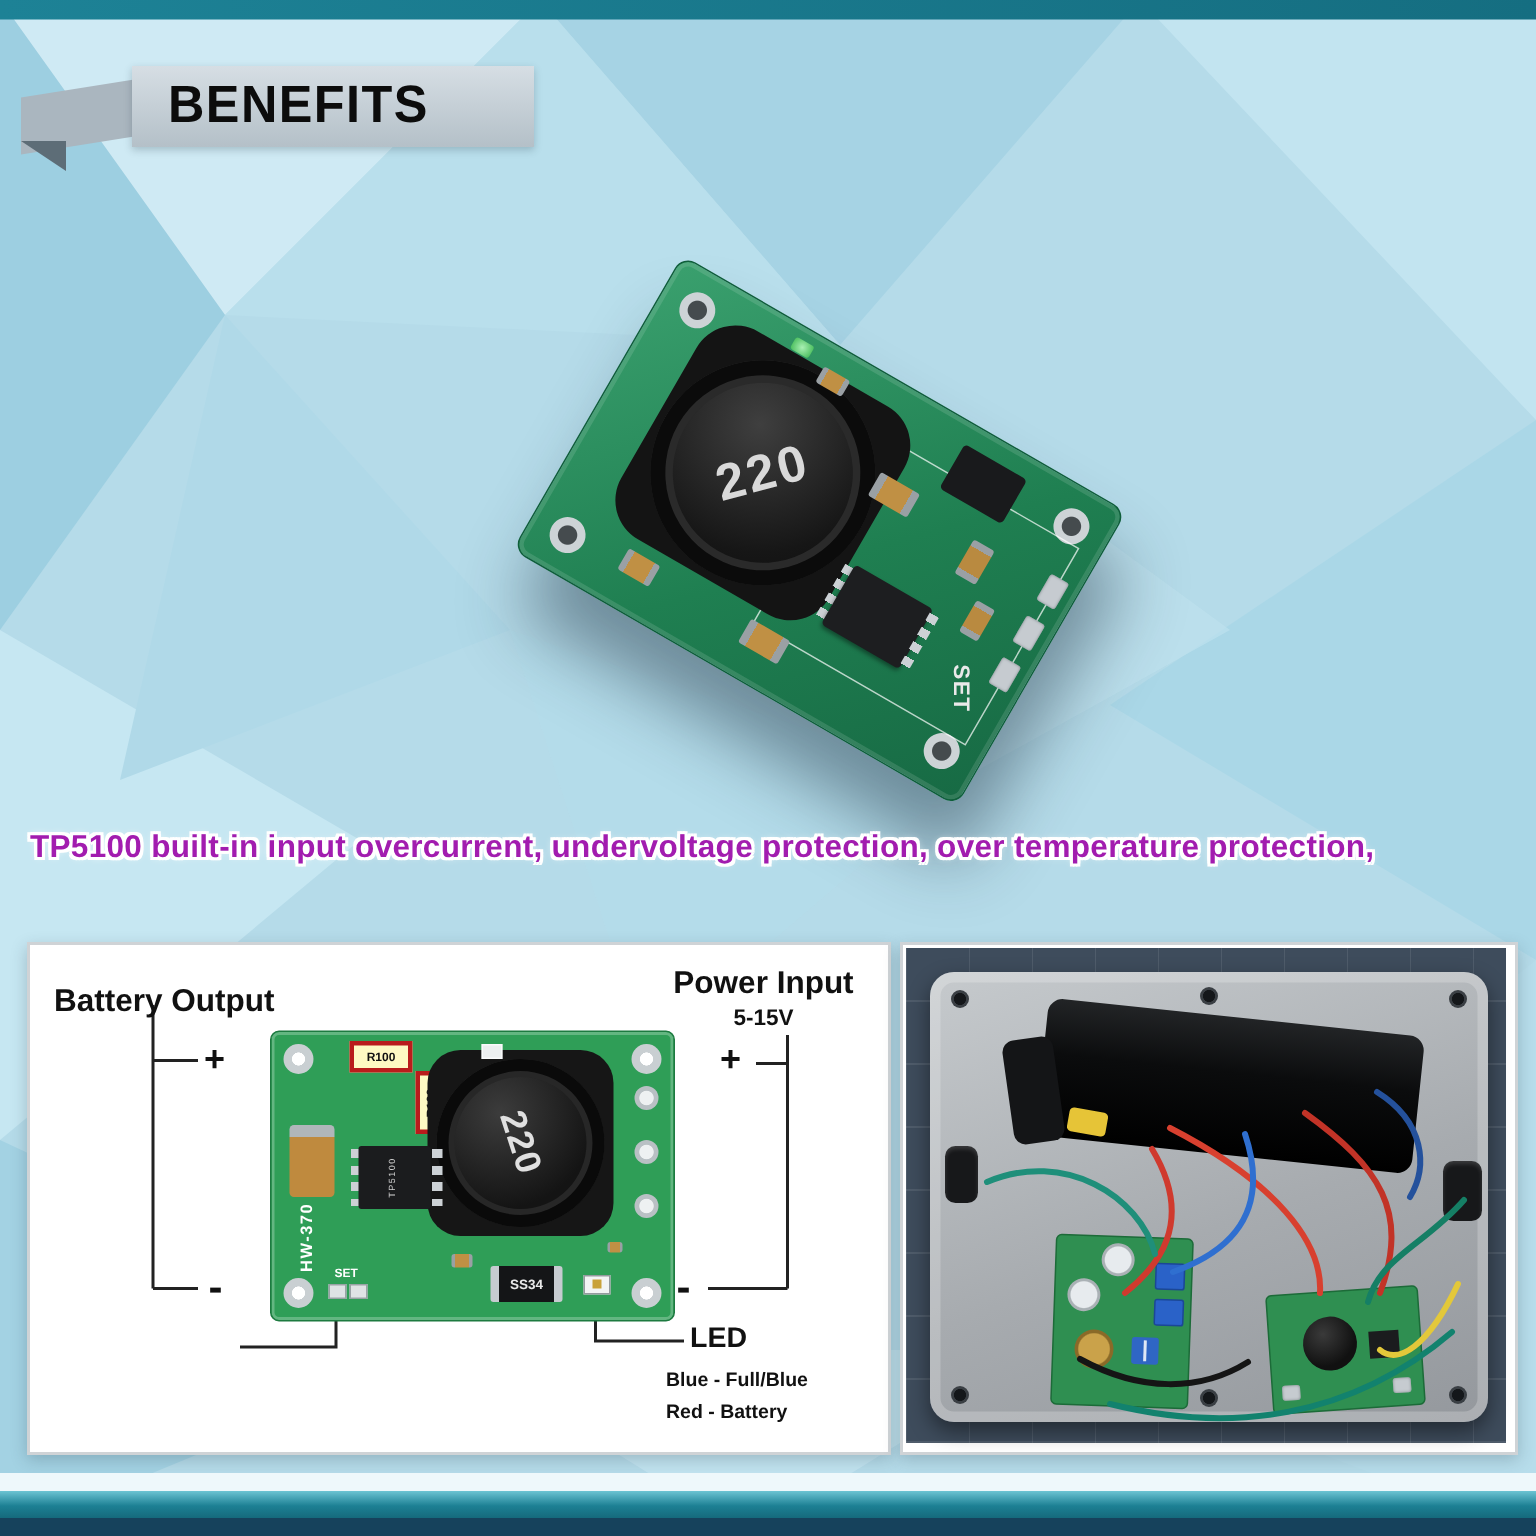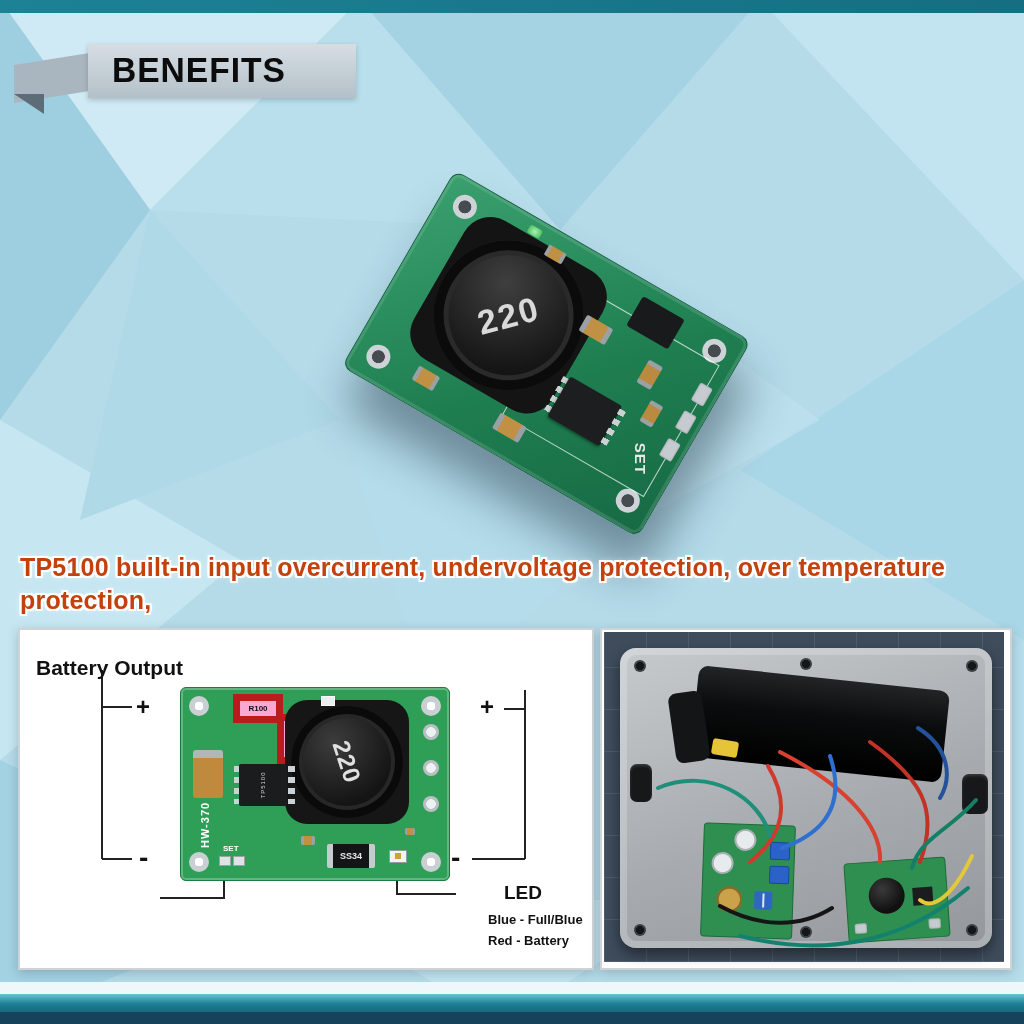--- a/index.html
+++ b/index.html
@@ -53,7 +53,7 @@
         background:radial-gradient(circle,#a9f0b4,#45bb58);}
 
   
-  .desc{left:20px;top:551px;width:1000px;color:#c2410c;font-weight:700;font-size:25px;
+  .desc{left:20px;top:551px;width:1000px;color:#a21caf;font-weight:700;font-size:21px;
         line-height:1.32;letter-spacing:.2px;
         text-shadow:-2px -2px 0 #fff,2px -2px 0 #fff,-2px 2px 0 #fff,2px 2px 0 #fff,
                     0 -2px 0 #fff,0 2px 0 #fff,-2px 0 0 #fff,2px 0 0 #fff,0 0 6px #fff;}

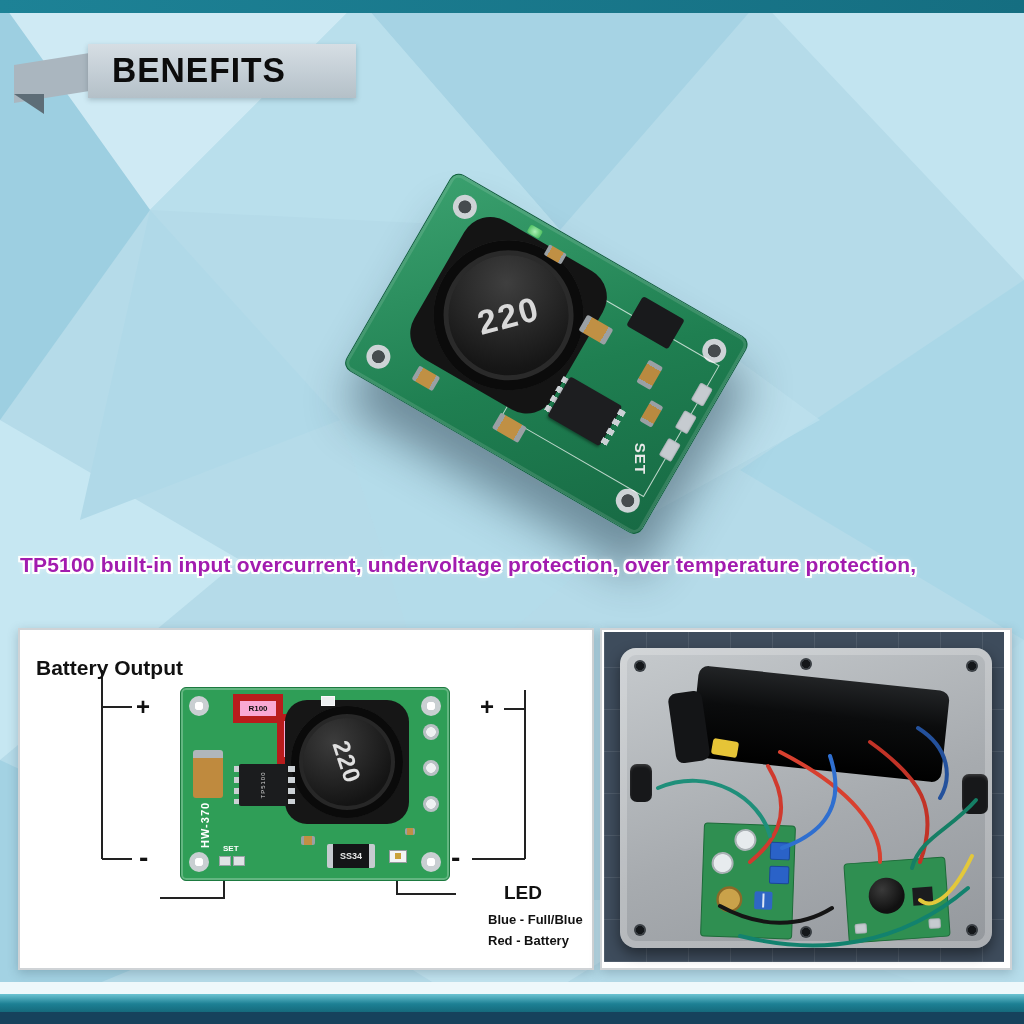--- a/index.html
+++ b/index.html
@@ -182,6 +182,10 @@
 
     <div class="abs dg-label" style="left:16px;top:26px;font-size:21px;">Battery Output</div>
 
+    <div class="abs" style="left:416px;top:14px;width:146px;text-align:center;">
+      <div class="dg-label" style="font-size:21px;">Power Input</div>
+      <div class="dg-label" style="font-size:15px;margin-top:2px;">5-15V</div>
+    </div>
 
     <div class="abs dg-label" style="left:116px;top:63px;font-size:24px;">+</div>
     <div class="abs dg-label" style="left:119px;top:212px;font-size:28px;">-</div>

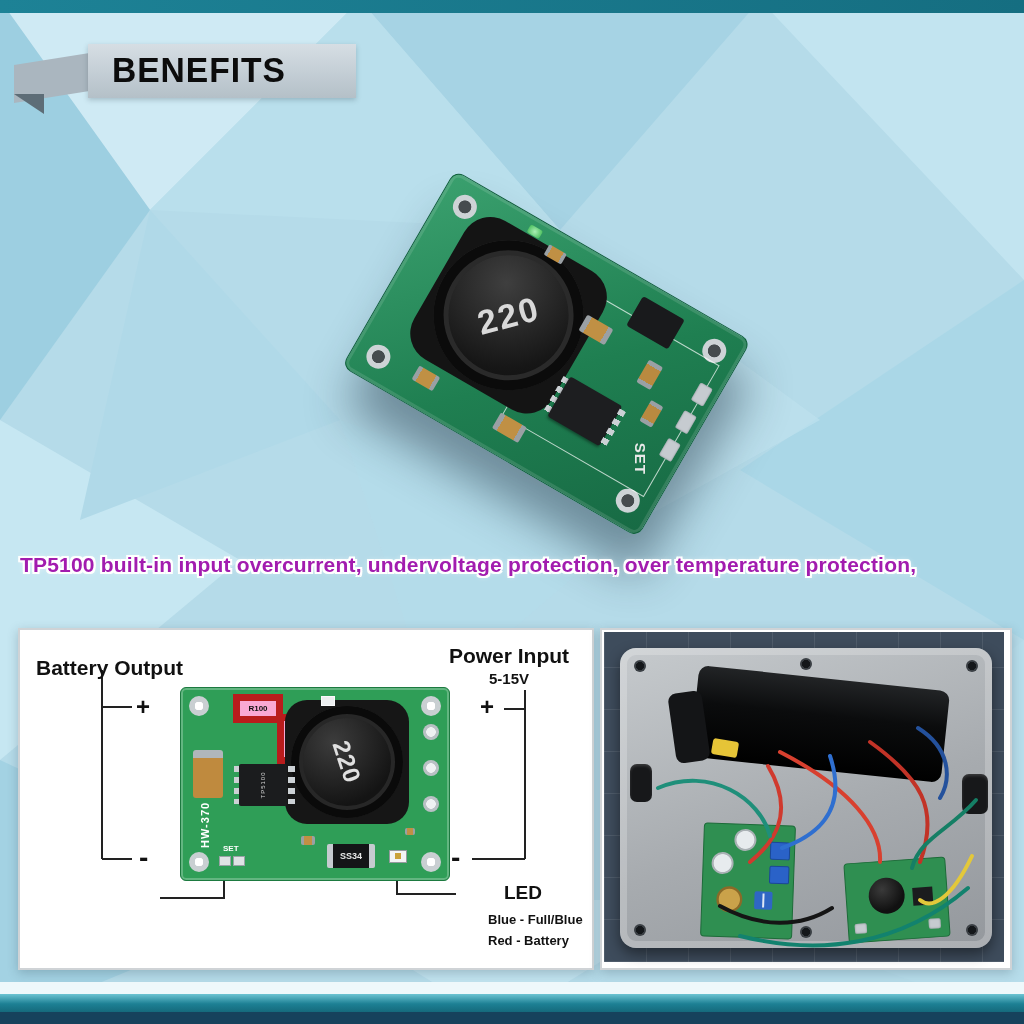--- a/index.html
+++ b/index.html
@@ -80,7 +80,7 @@
   .dg-ic{left:58px;top:76px;width:48px;height:42px;background:#1b1c1e;border-radius:2px;
          display:flex;align-items:center;justify-content:center;}
   .dg-ic span{color:#cfcfcf;font-size:6px;transform:rotate(-90deg);letter-spacing:1px;}
-  .rbox{background:#f9a8d4;border:7px solid #b91c1c;color:#111;font-size:8px;font-weight:700;
+  .rbox{background:#fef9c3;border:3px solid #b91c1c;color:#111;font-size:8px;font-weight:700;
         display:flex;align-items:center;justify-content:center;}
   .dg-hw{color:#fff;font-size:11px;font-weight:700;letter-spacing:1px;transform:rotate(-90deg);
          transform-origin:0 0;}

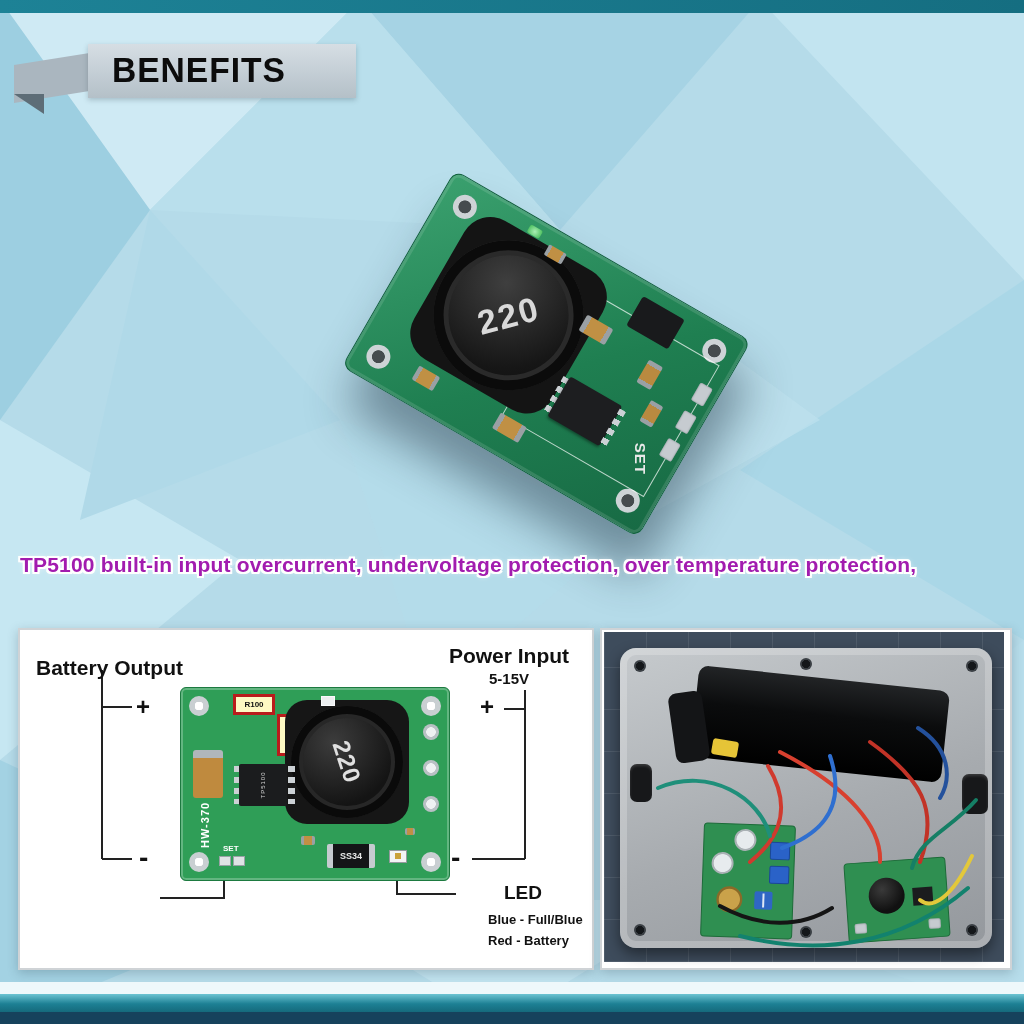--- a/index.html
+++ b/index.html
@@ -237,7 +237,7 @@
     </div>
 
 
-    <div class="abs" style="left:424px;top:252px;width:142px;margin-left:44px;">
+    <div class="abs" style="left:424px;top:252px;width:142px;">
       <div class="dg-label" style="font-size:19px;margin-left:16px;">LED</div>
       <div class="dg-label" style="font-size:13px;margin-top:8px;">Blue - Full/Blue</div>
       <div class="dg-label" style="font-size:13px;margin-top:6px;">Red - Battery</div>

